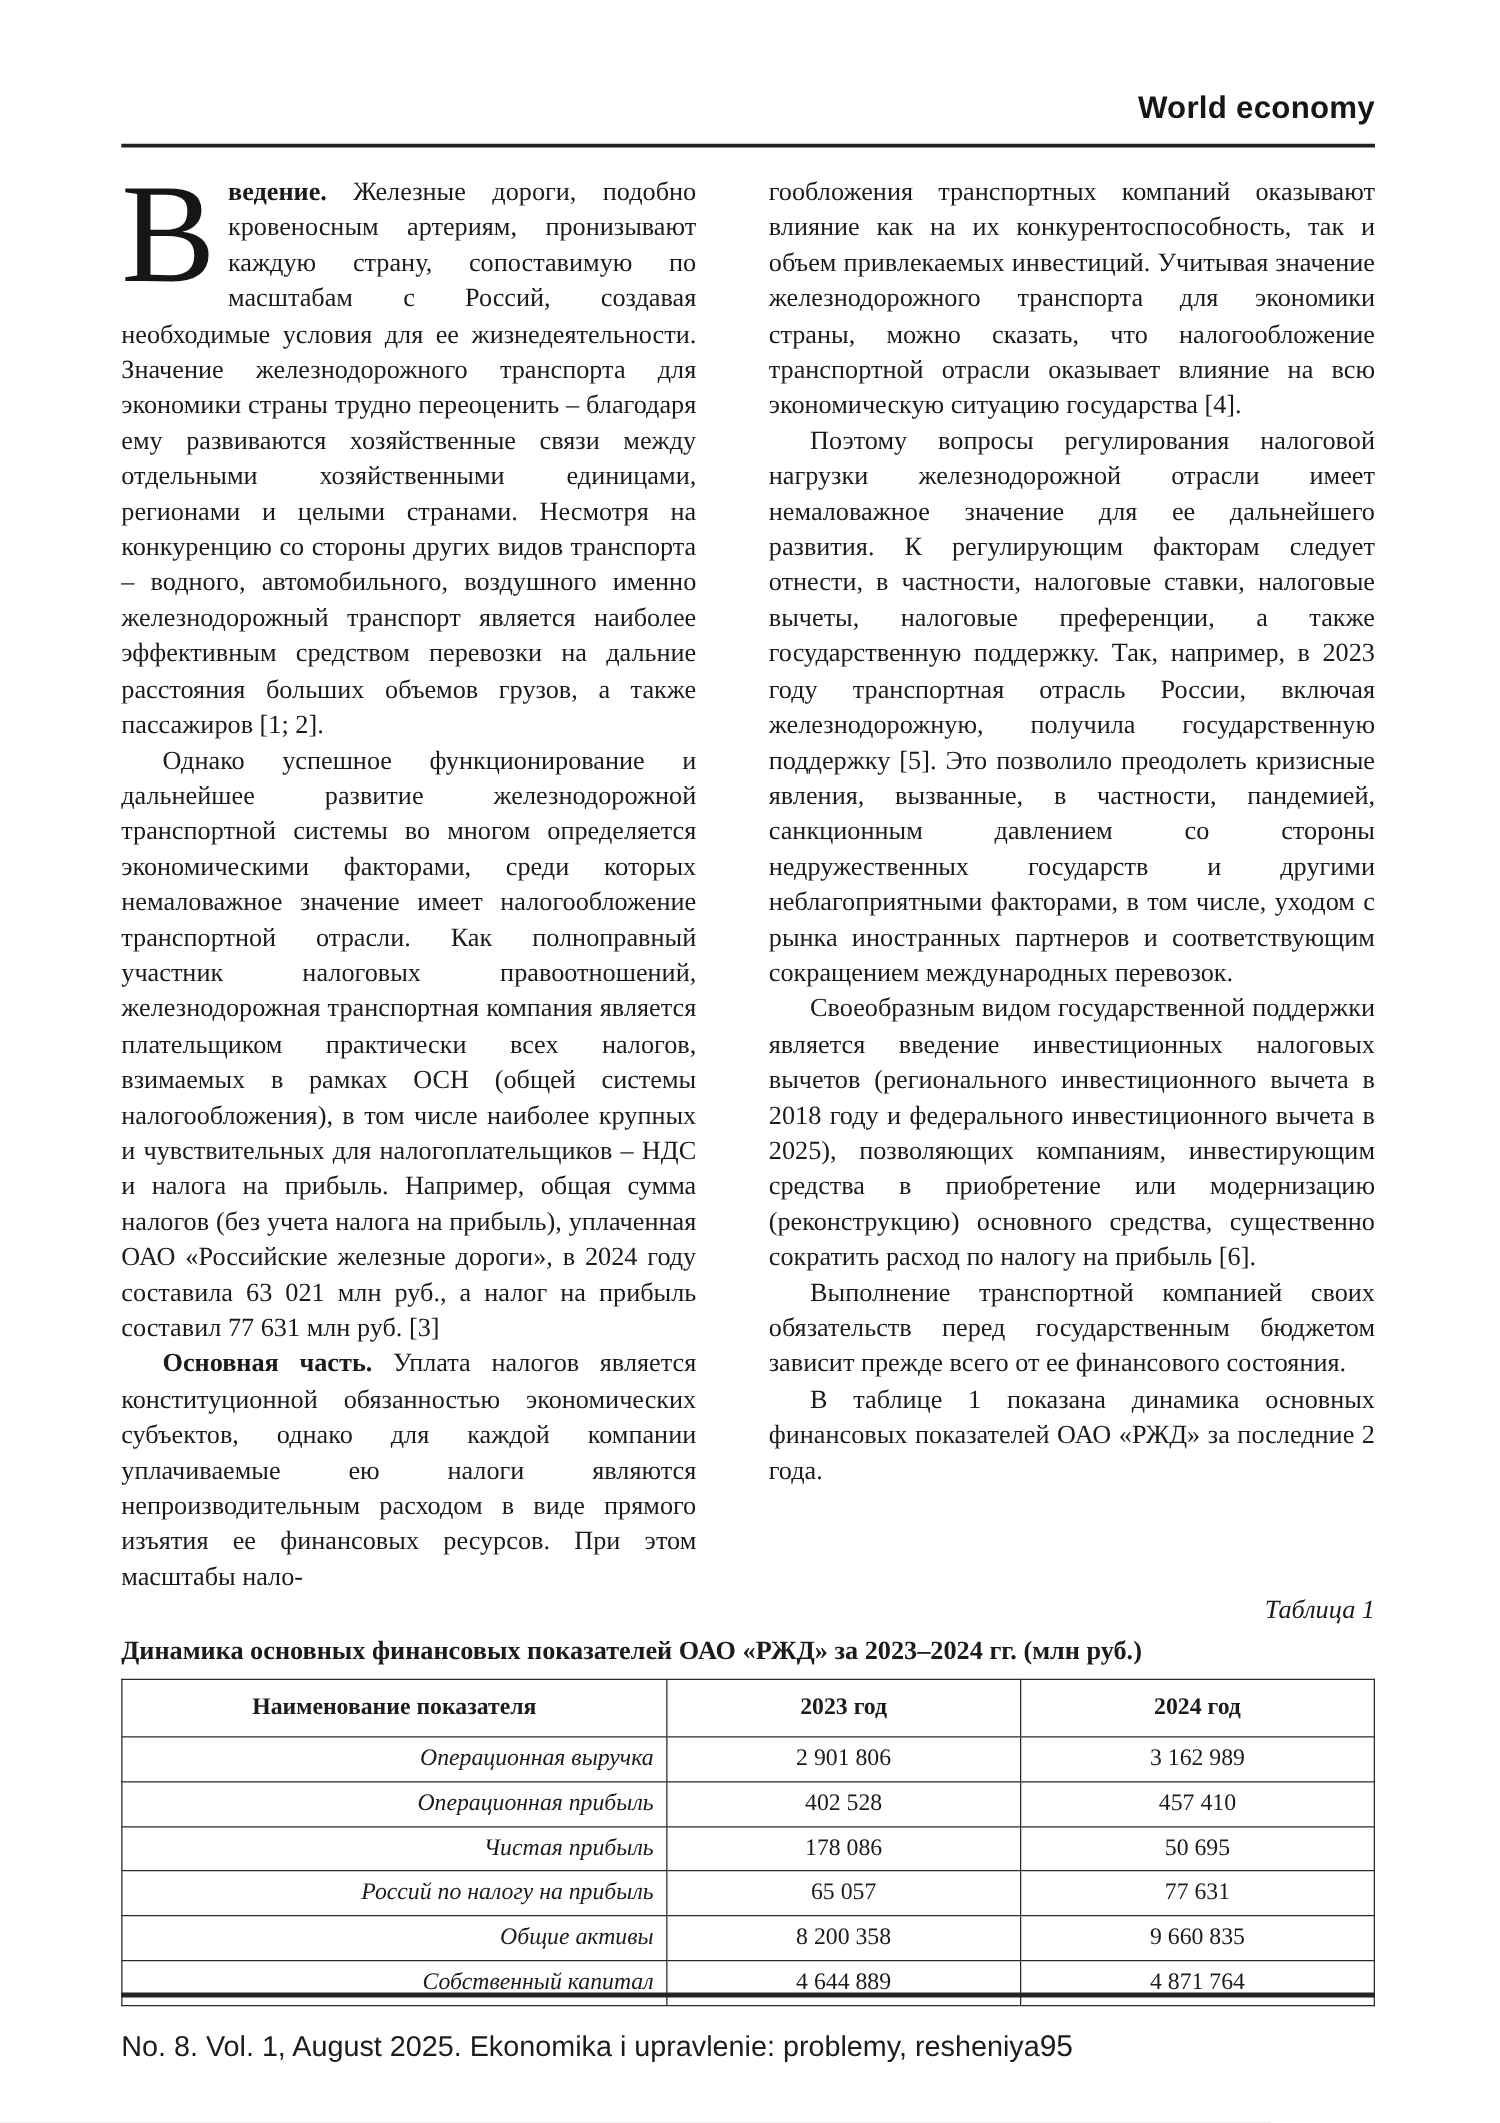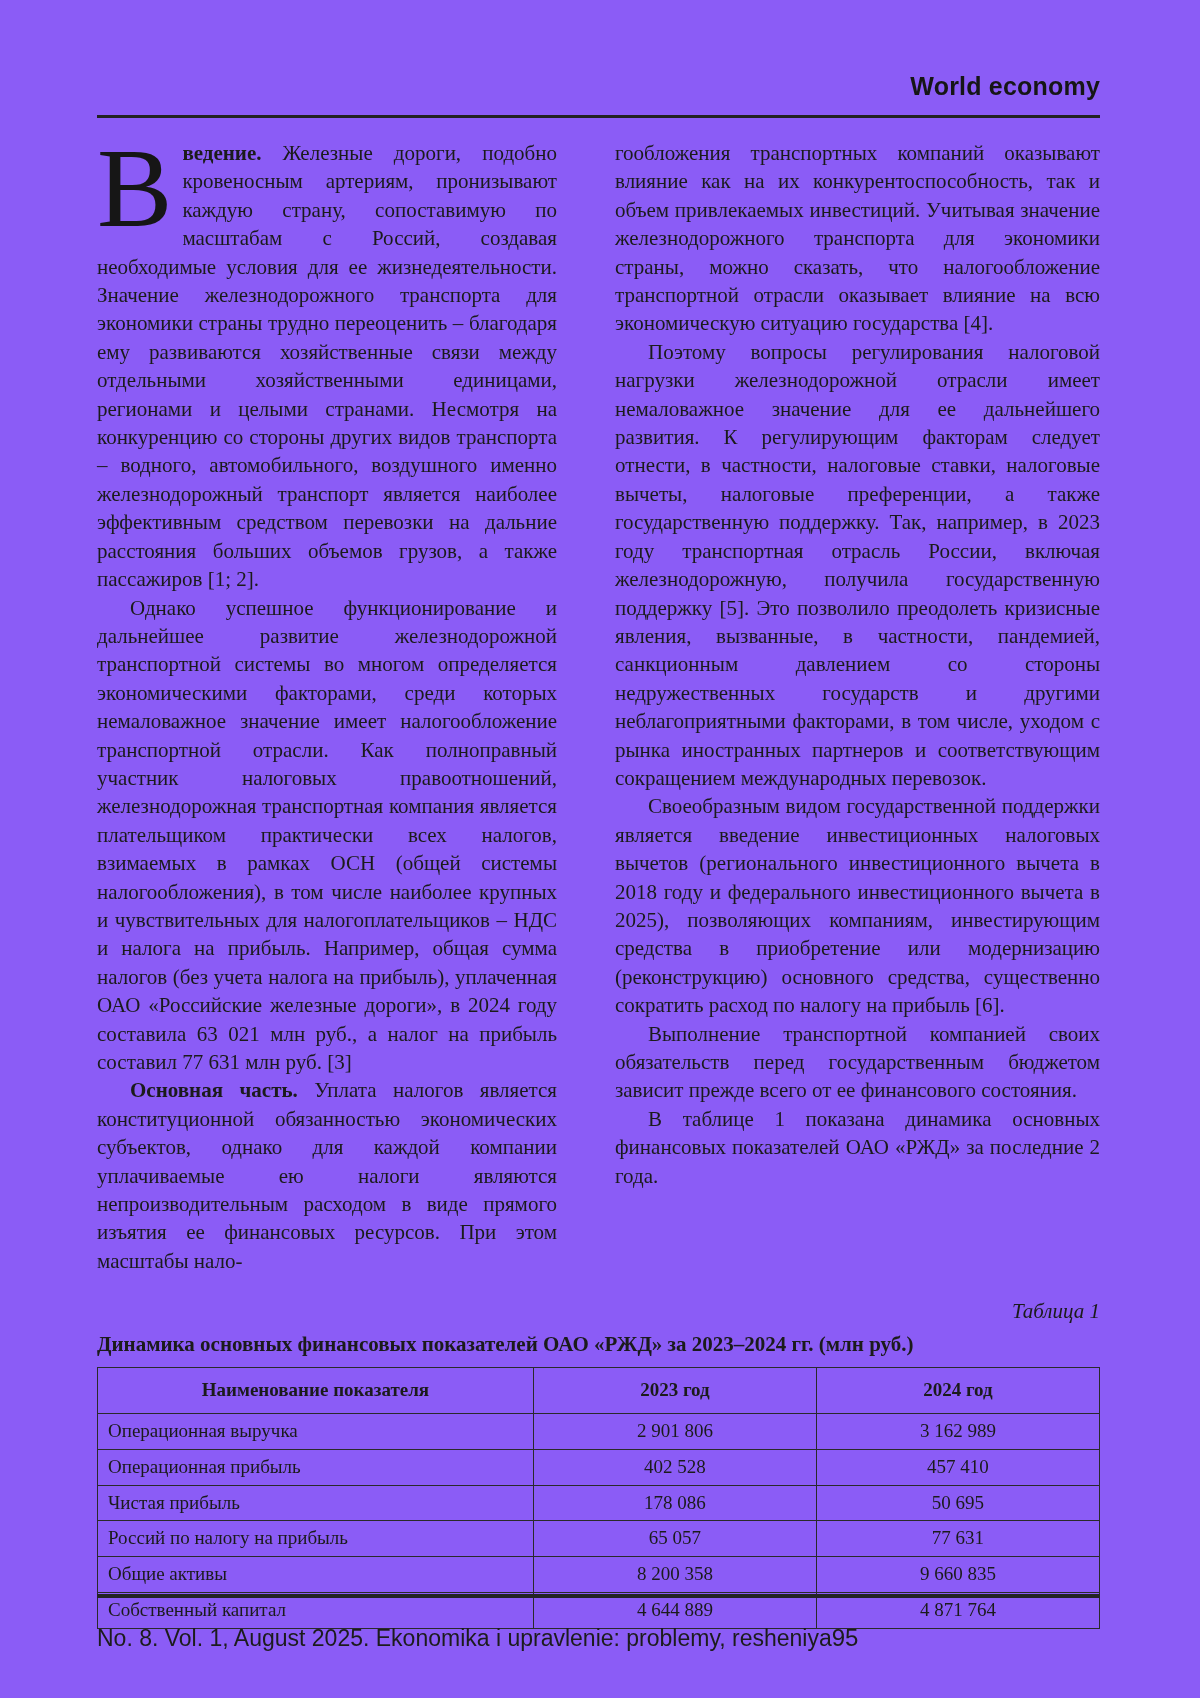--- a/index.html
+++ b/index.html
@@ -7,7 +7,7 @@
     position:relative;
     width:1200px;height:1698px;
     margin:0 auto;
-    background:#8b5cf6;
+    background:#ffffff;
     color:#1b1b1b;
     font-family:"Liberation Serif", serif;
     overflow:hidden;

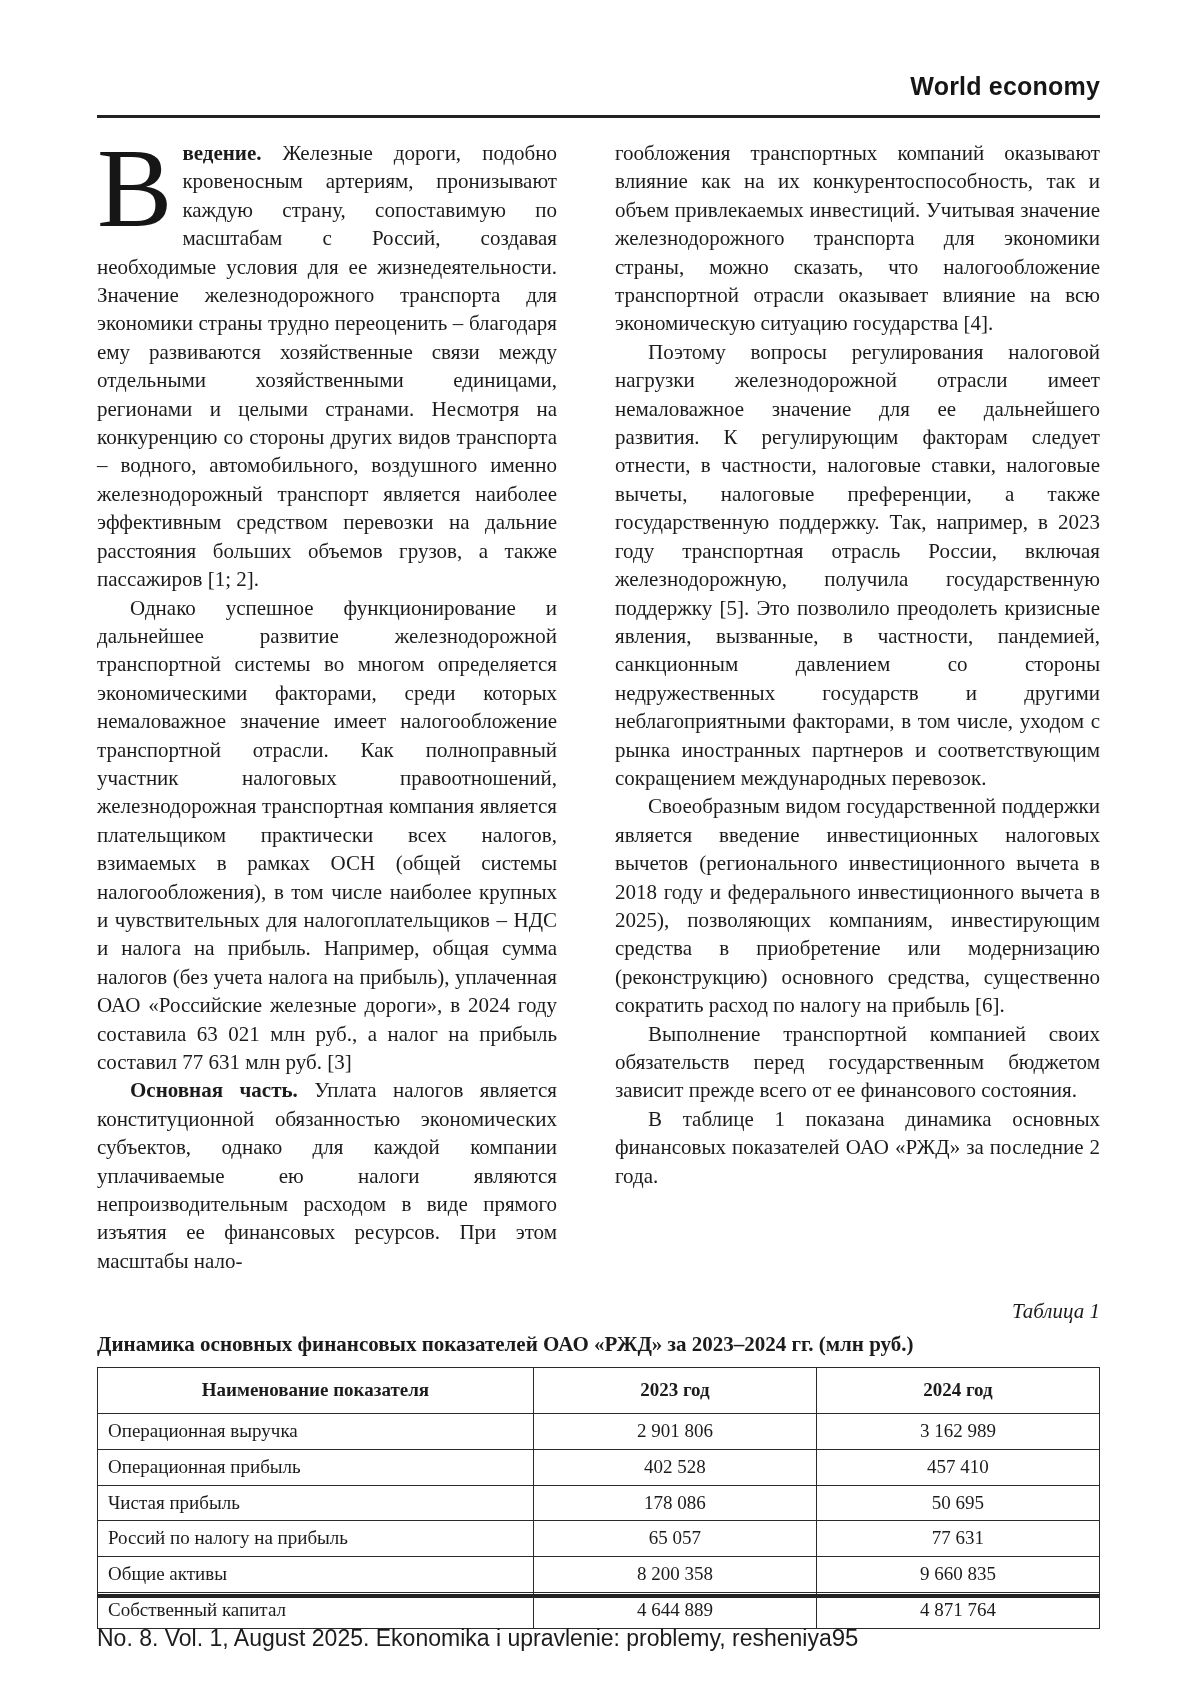--- a/index.html
+++ b/index.html
@@ -51,7 +51,7 @@
     color:#161616;
   }
   .lead{font-weight:bold;margin-top:20px;}
-  .table-block{margin-top:24px;}
+  .table-block{}
   .table-label{
     text-align:right;
     font-style:italic;

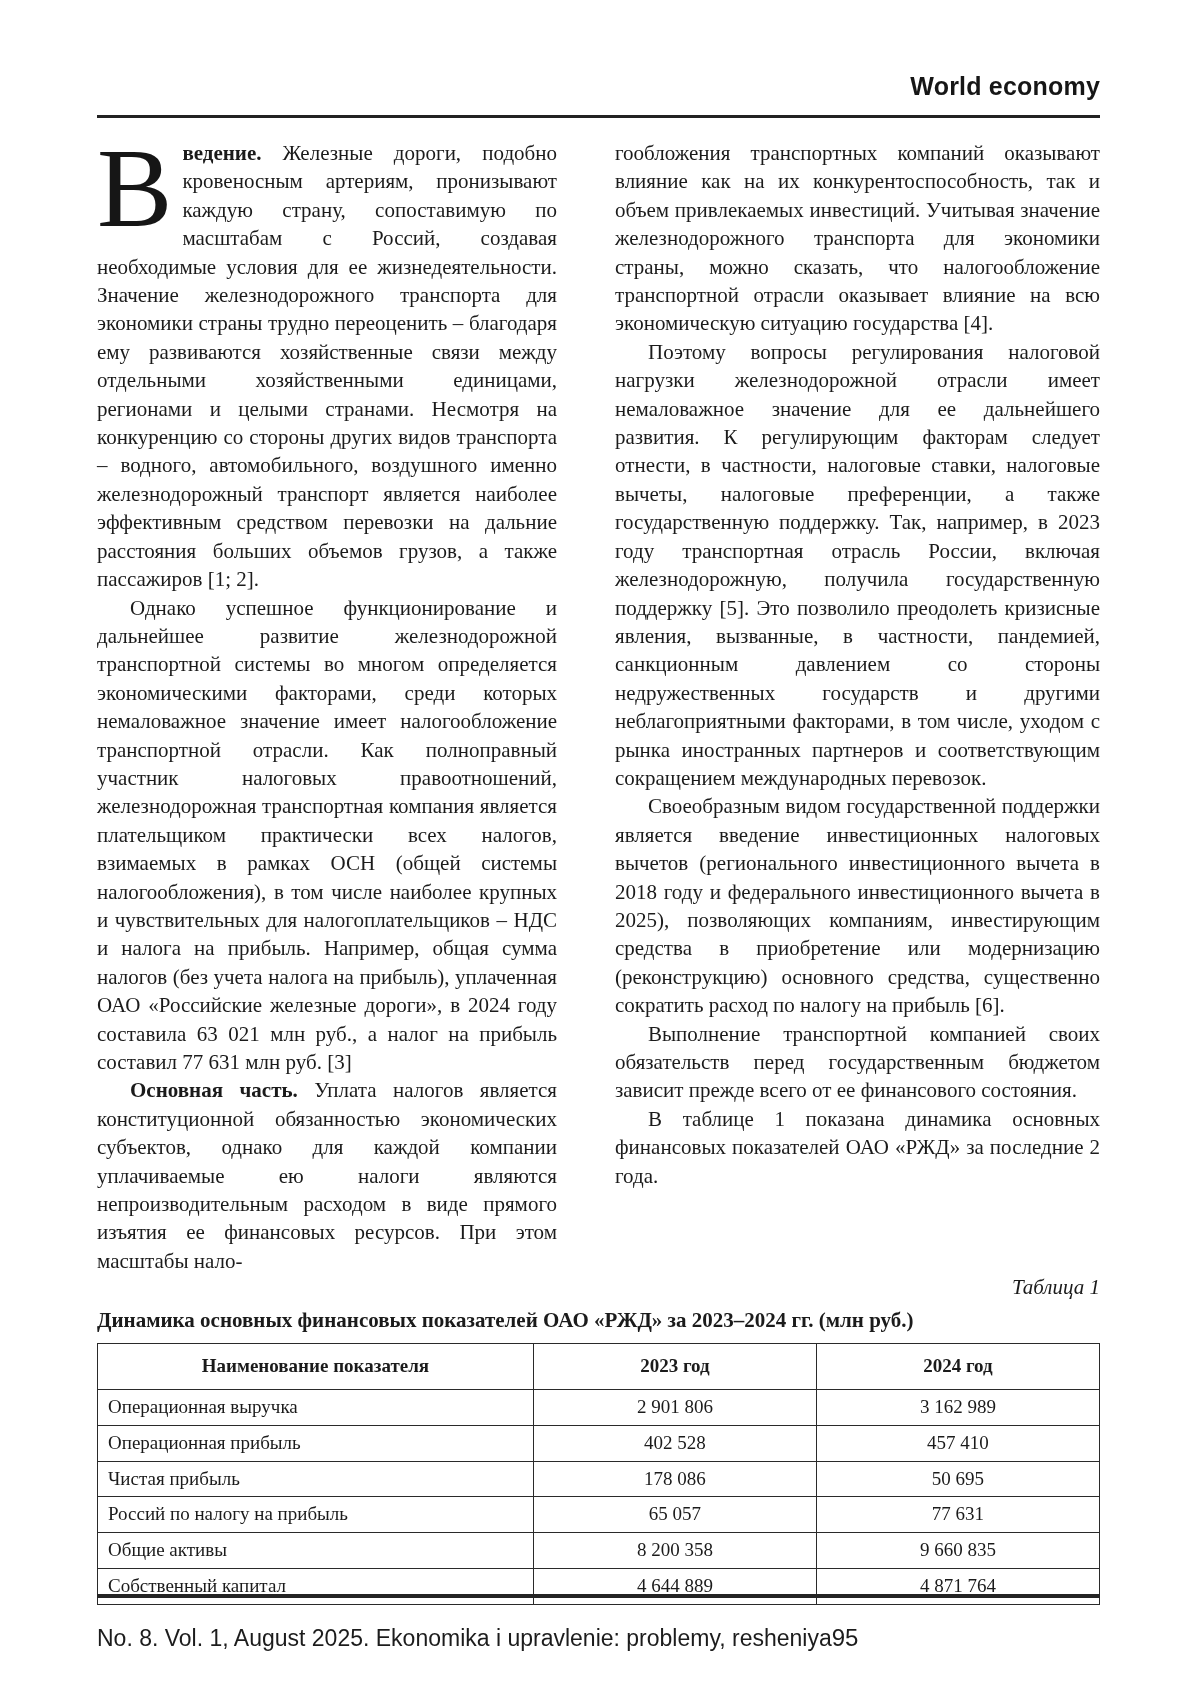--- a/index.html
+++ b/index.html
@@ -83,7 +83,7 @@
     padding:6px 10px;
   }
   table.data td{text-align:center;}
-  table.data td:first-child{text-align:left;}
+  table.data td:first-child{text-align:right;font-style:italic;}
   col.c1{width:43.5%;} col.c2{width:28.25%;} col.c3{width:28.25%;}
   .footer{
     position:absolute;

